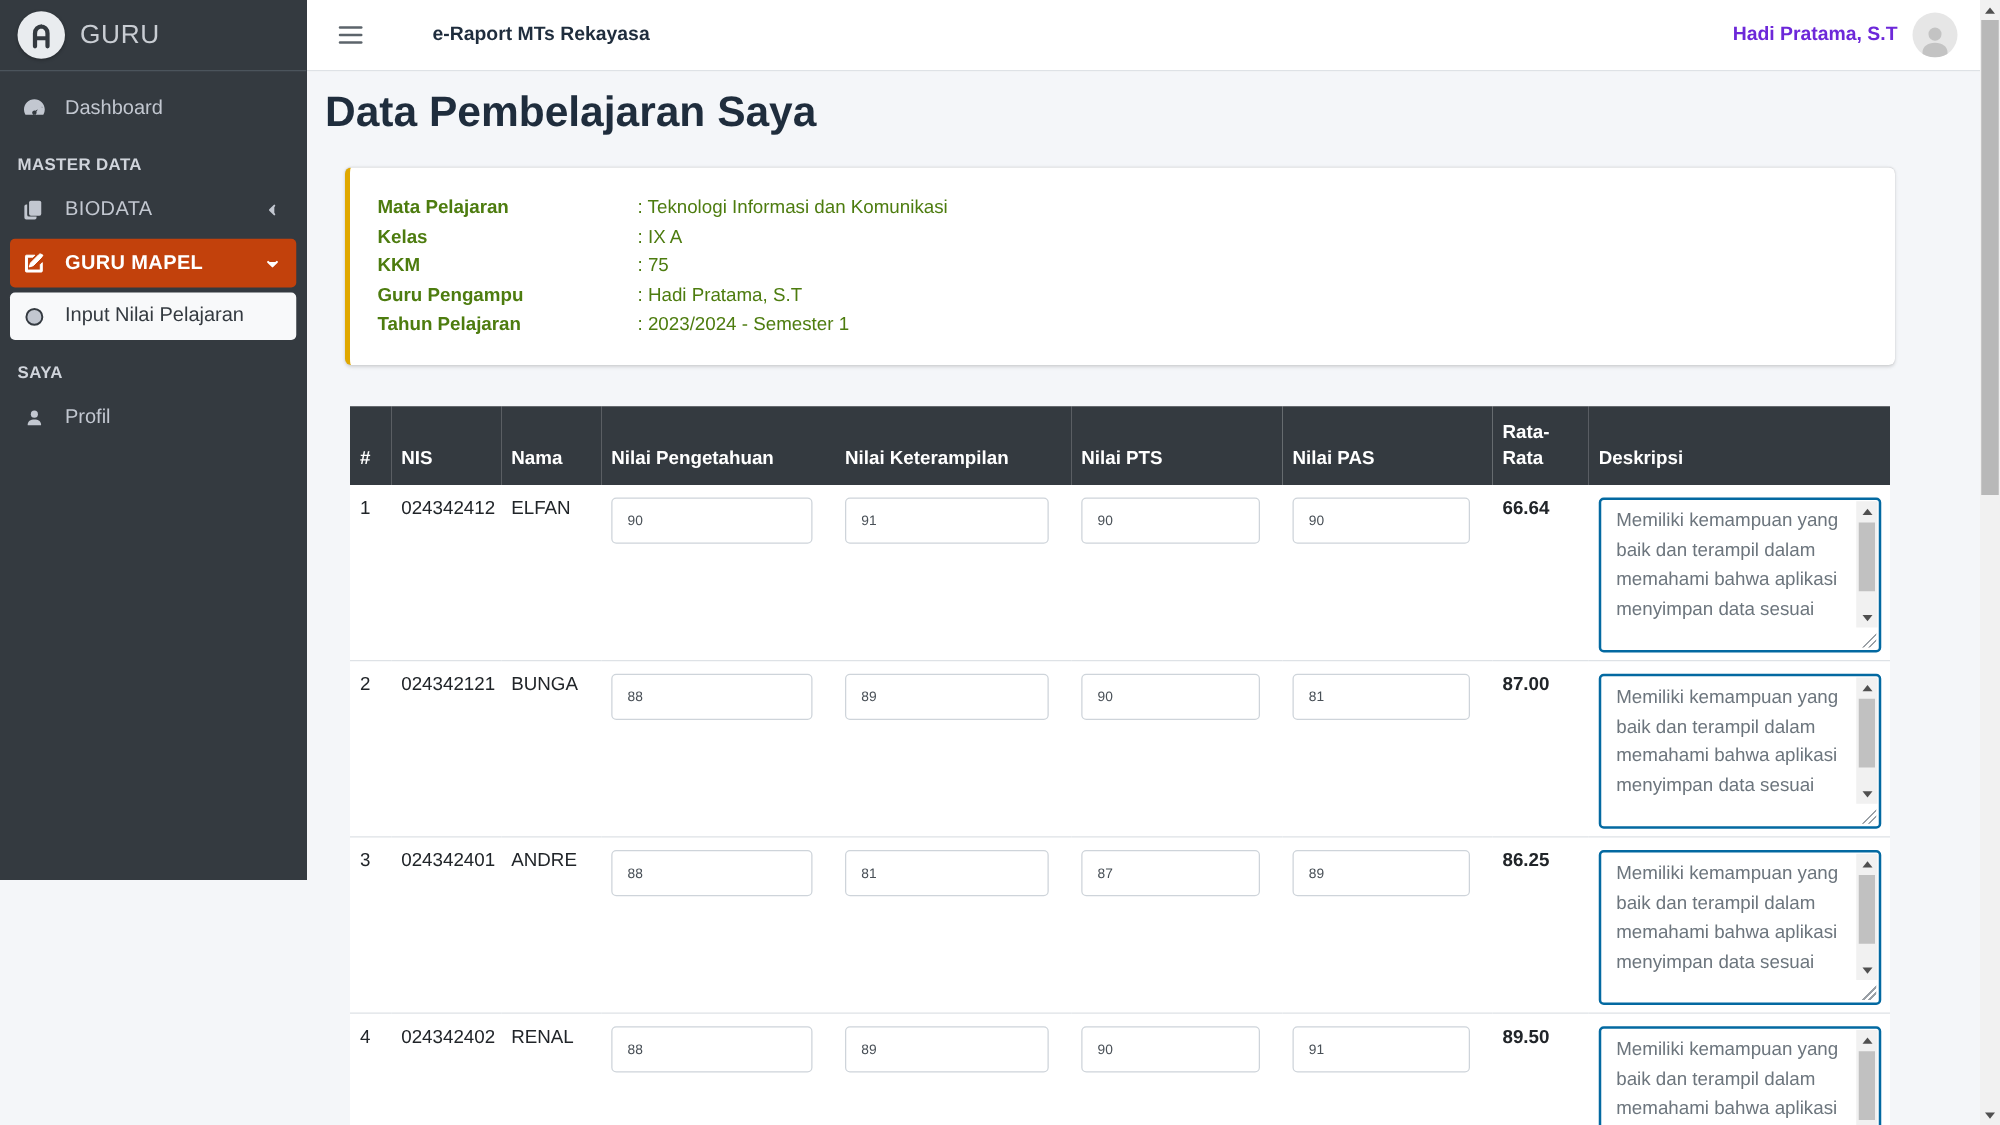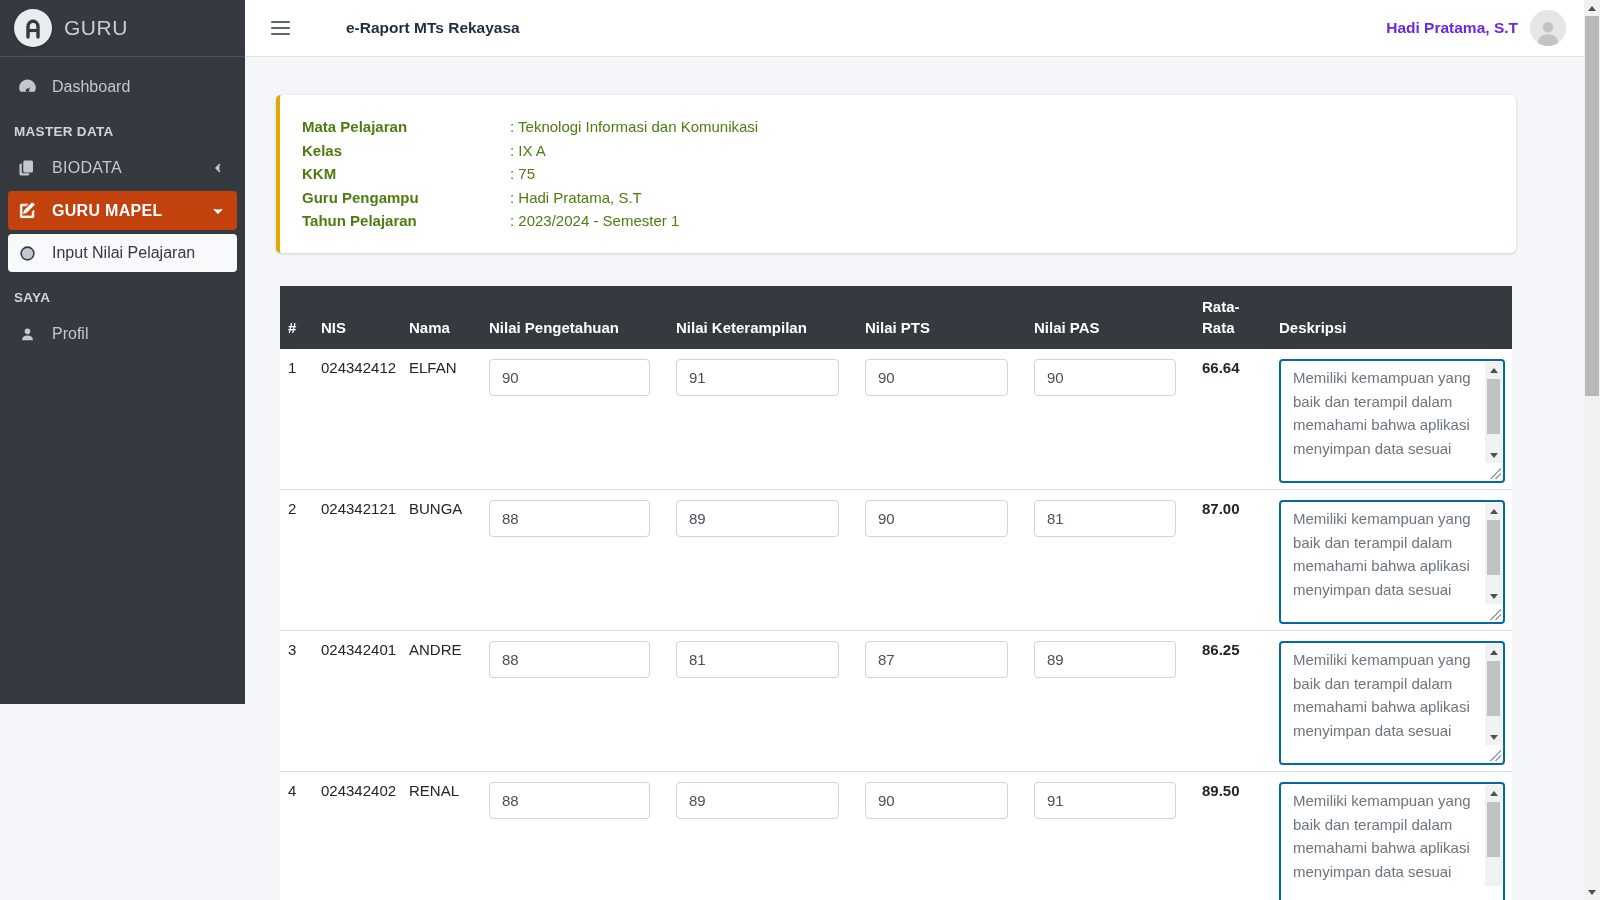--- a/index.html
+++ b/index.html
@@ -189,6 +189,7 @@
   </header>
 
   <div class="content">
+    <h1 class="page-title">Data Pembelajaran Saya</h1>
 
     <div class="info-card">
 

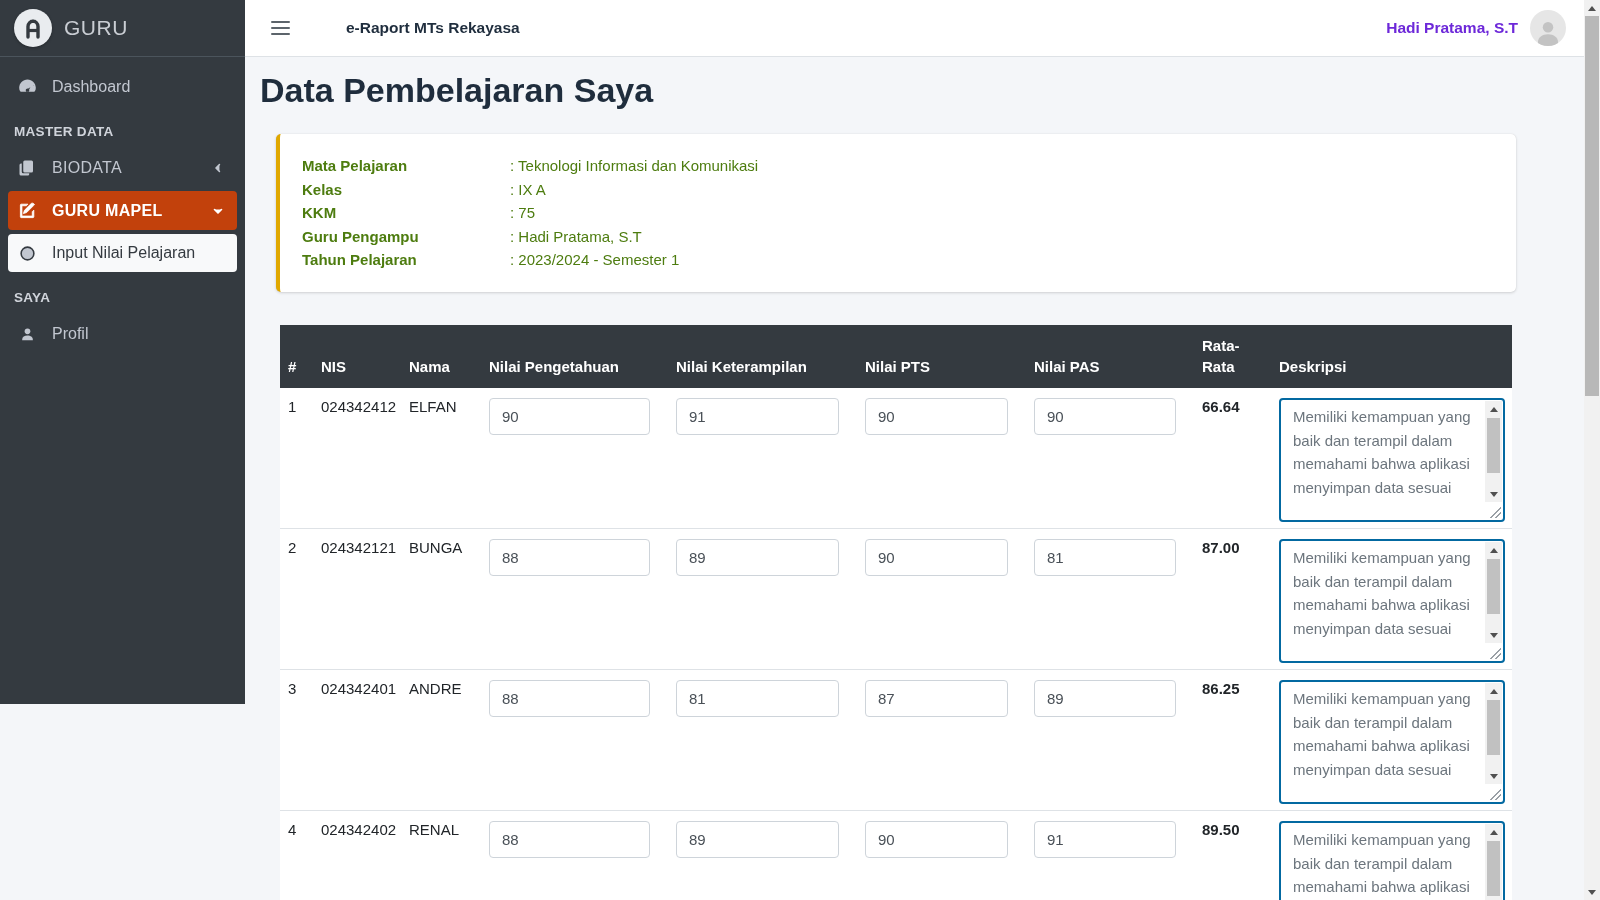--- a/index.html
+++ b/index.html
@@ -61,7 +61,7 @@
   tbody tr:first-child td { border-top:none; }
   td.c-rata { font-weight:700; }
   .score { width:calc(100% - 10px); height:37px; border:1px solid #ced4da; border-radius:4px;
-    padding:0 12px; font-size:15px; color:#495057; background:#fff; outline:none;
+    padding:0 12px; font-size:11px; color:#495057; background:#fff; outline:none;
     font-family:"Liberation Sans","DejaVu Sans",sans-serif; }
 
   

